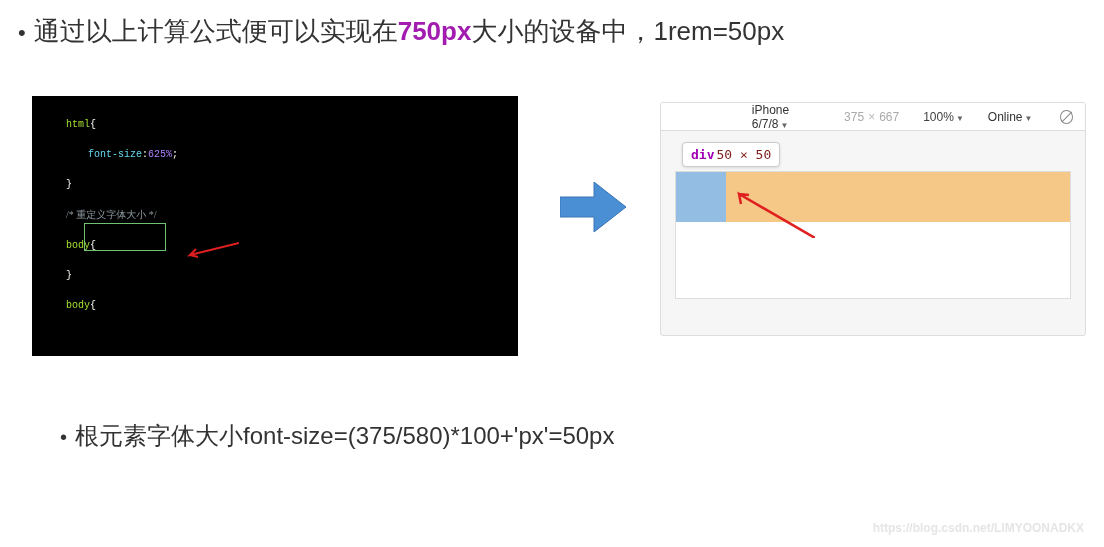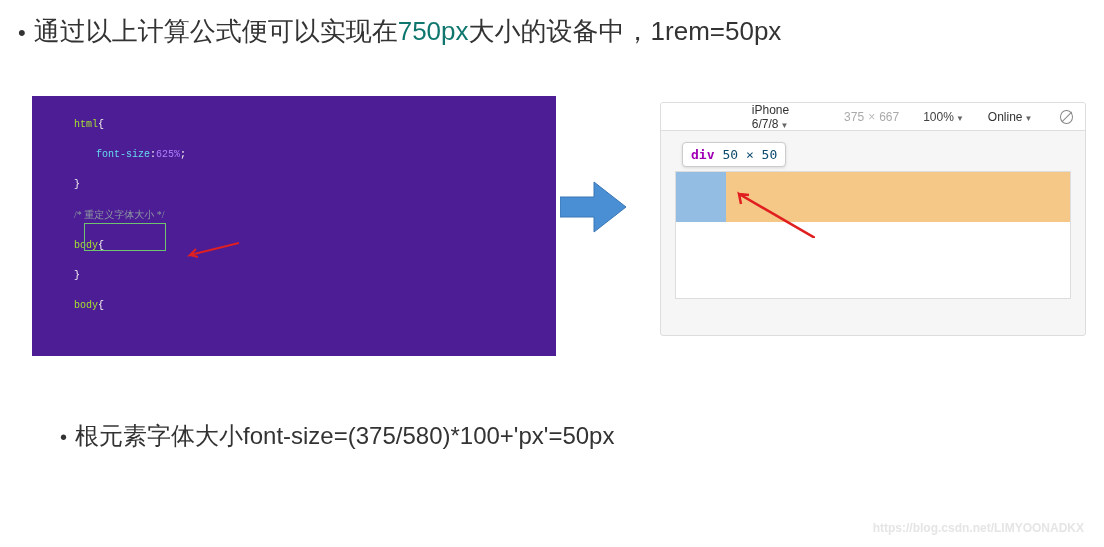--- a/index.html
+++ b/index.html
@@ -24,7 +24,7 @@
       font-size: 22px;
       margin-right: 8px;
     }
-    .bullet-main .red { color: #0f766e; font-weight: normal; }
+    .bullet-main .red { color: #a21caf; font-weight: bold; }
     .code-panel {
       position: absolute;
       top: 96px;

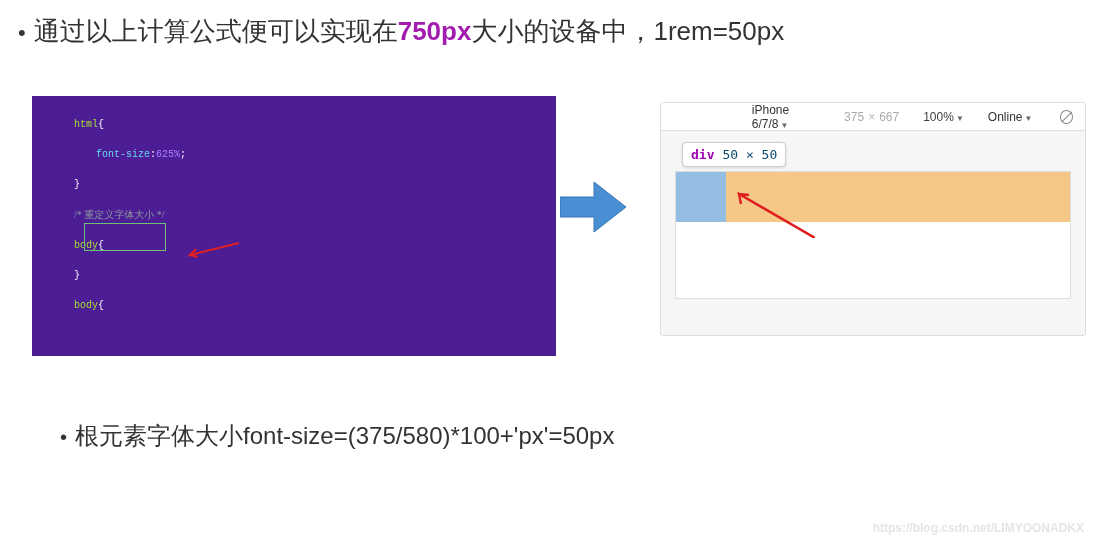--- a/index.html
+++ b/index.html
@@ -29,13 +29,13 @@
       position: absolute;
       top: 96px;
       left: 32px;
-      width: 524px;
+      width: 486px;
       height: 260px;
-      background: #4c1d95;
+      background: #000000;
       font-family: Consolas, "Courier New", monospace;
       font-size: 10px;
       line-height: 15px;
-      padding: 6px 8px;
+      padding: 6px 0;
       color: #eee;
       white-space: pre;
       overflow: hidden;

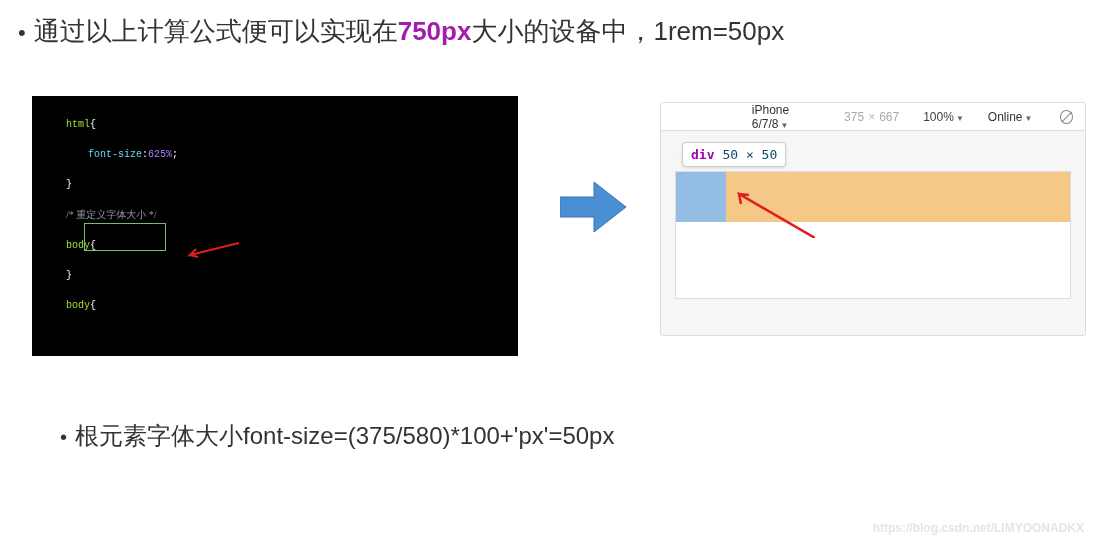--- a/index.html
+++ b/index.html
@@ -145,7 +145,7 @@
       font-family: Consolas, monospace;
     }
     .tooltip .tag { color: #a200b6; font-weight: bold; }
-    .tooltip .dims { color: #0c4a6e; margin-left: 8px; }
+    .tooltip .dims { color: #7f1d1d; margin-left: 2px; }
     .red-arrow-vp {
       position: absolute;
       left: 735px;

